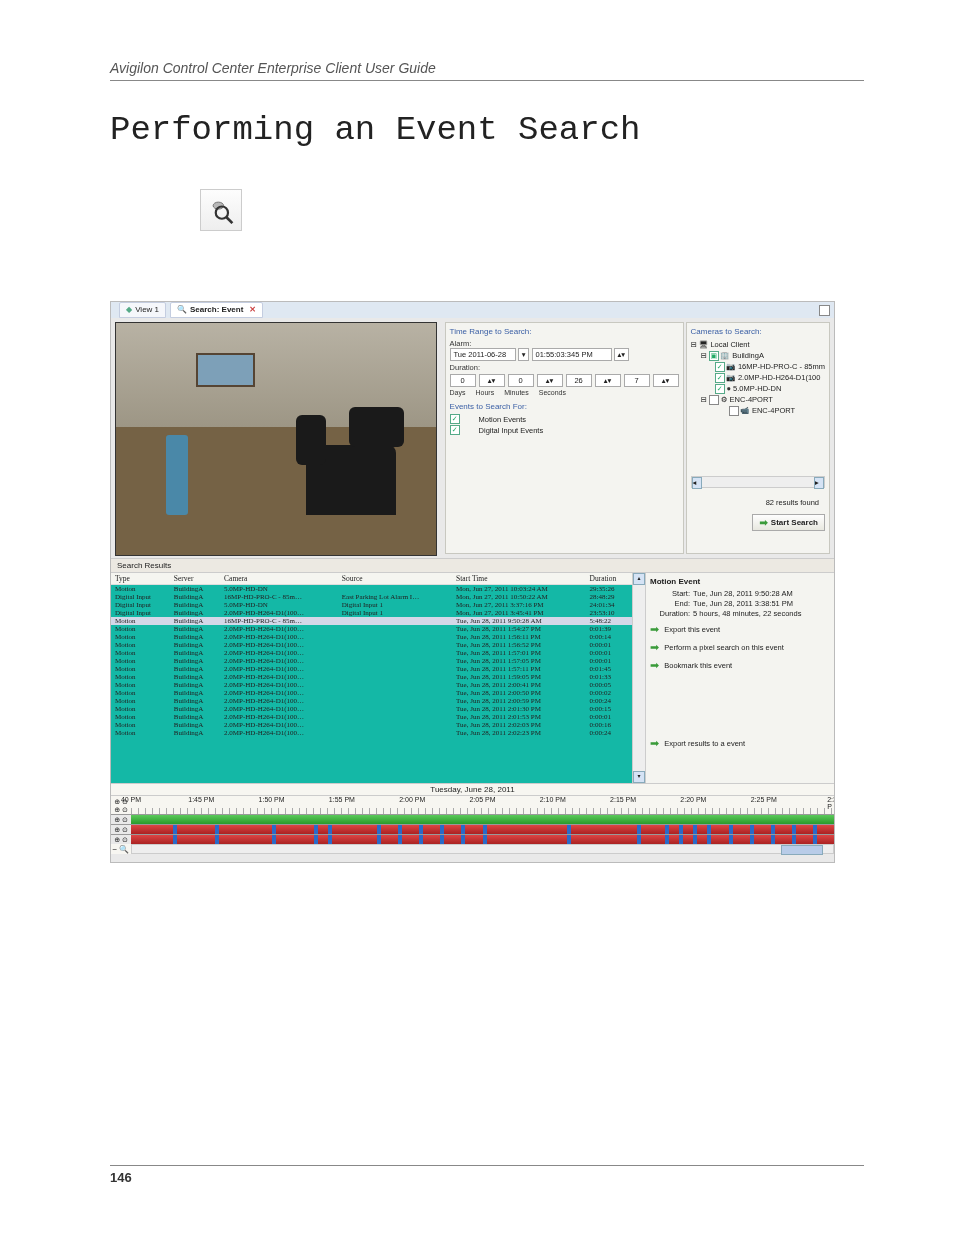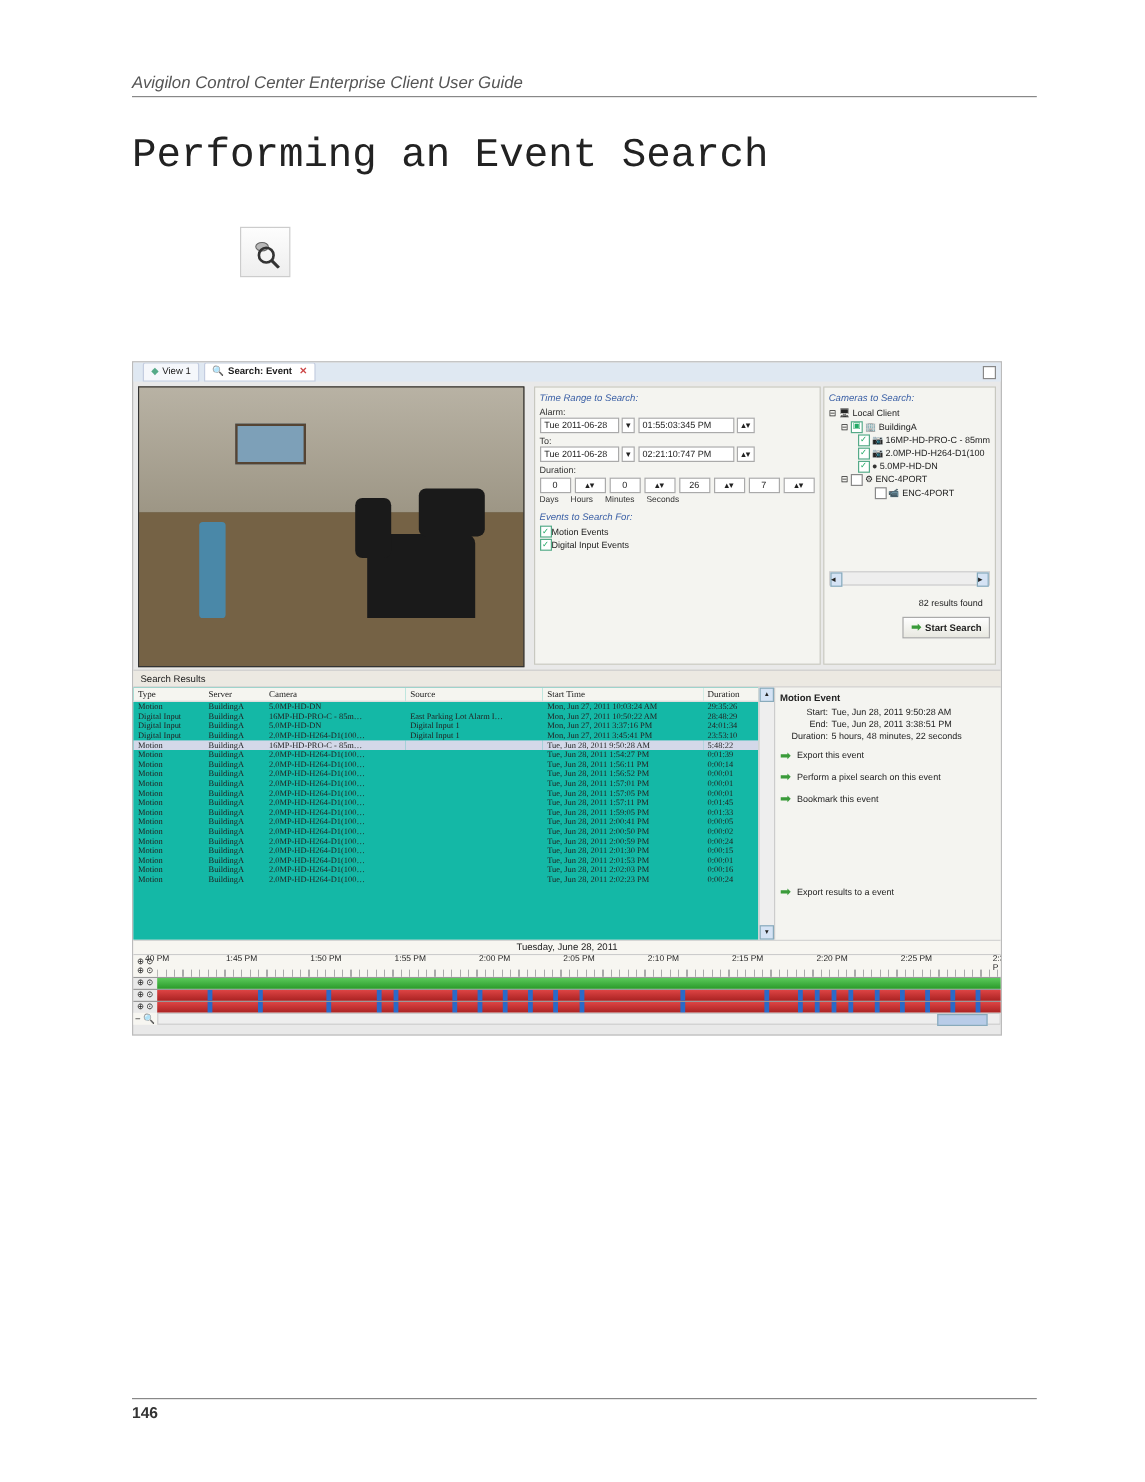--- a/index.html
+++ b/index.html
@@ -26,7 +26,7 @@
   .video .pic { position:absolute; left:80px; top:30px; width:55px; height:30px; background:#7da0b8; border:2px solid #543;}
   .right-panels { flex:1; display:flex; gap:2px; padding:4px;}
   .panel { background:#f4f4f0; border:1px solid #c8c8c0; padding:4px; flex:1; font-size:7.5px;}
-  .panel-title { color:#3a5fa5; font-size:8px; margin-bottom:3px;font-style:italic; }
+  .panel-title { color:#3a5fa5; font-size:8px; margin-bottom:3px; }
   .field-row { margin:2px 0;}
   .field-row label { display:block; color:#333; font-size:7.5px;}
   .inp { background:#fff; border:1px solid #aaa; padding:1px 3px; font-size:7.5px; display:inline-block;}

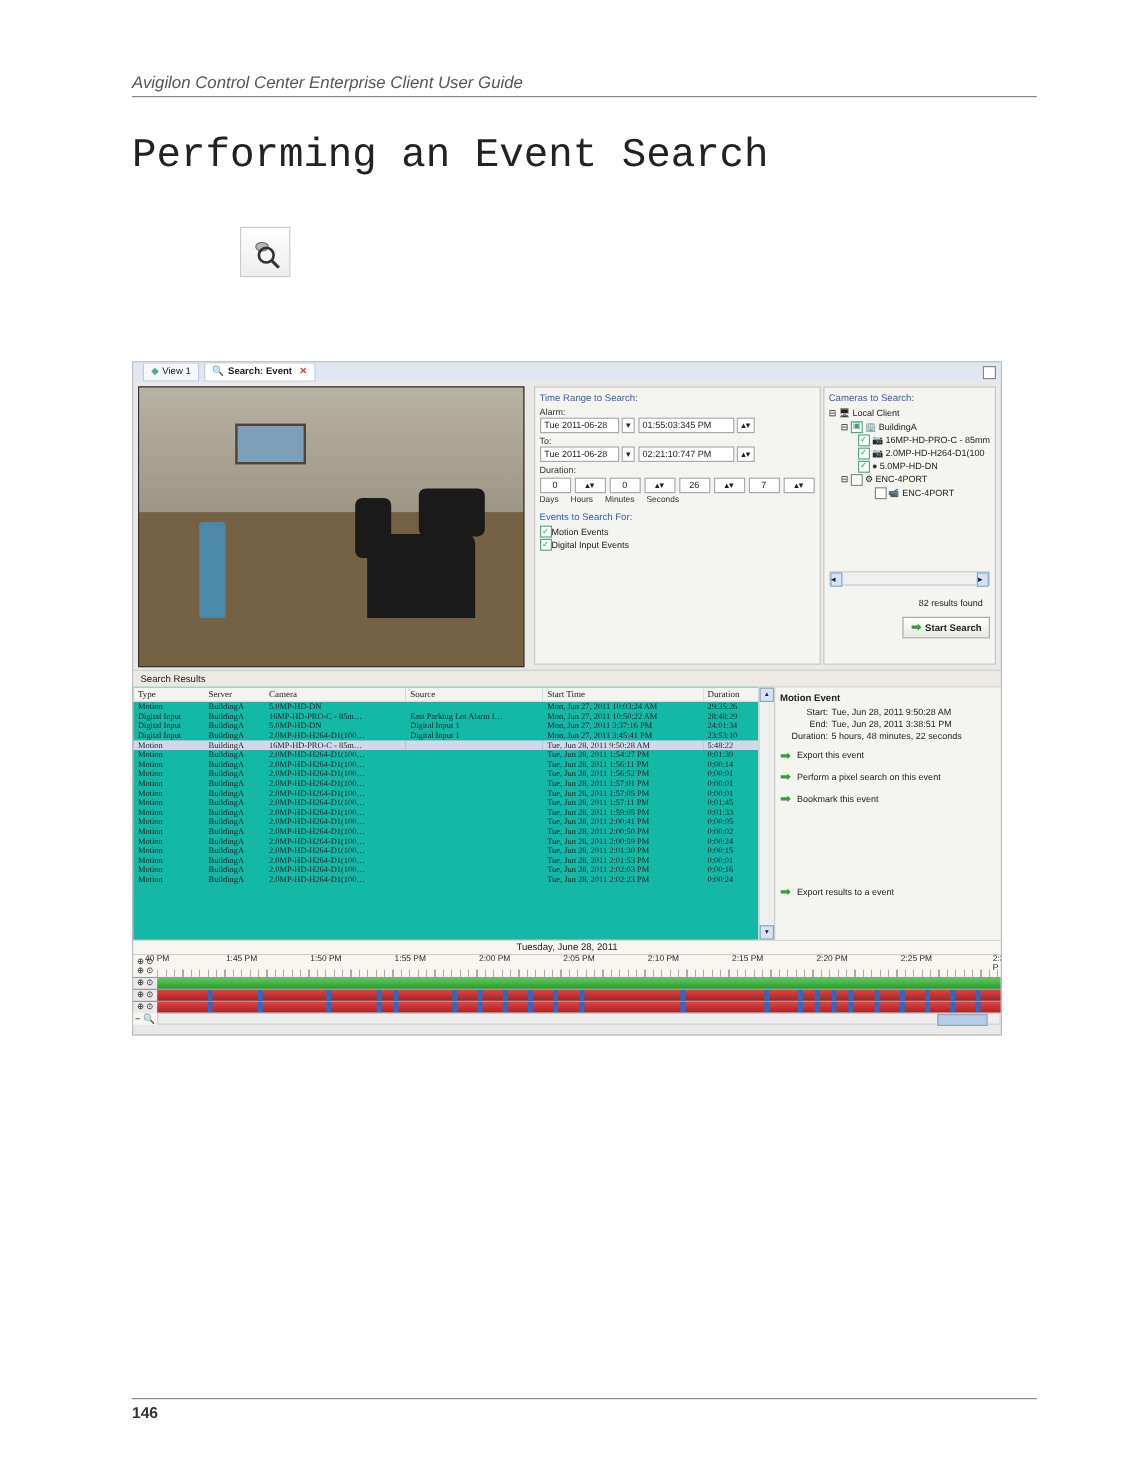--- a/index.html
+++ b/index.html
@@ -129,12 +129,6 @@
             <span class="inp" style="width:72px">01:55:03:345  PM</span>
             <span class="inp">▴▾</span>
           </div>
-          <div class="field-row"><label>To:</label>
-            <span class="inp" style="width:58px">Tue  2011-06-28</span>
-            <span class="inp">▾</span>
-            <span class="inp" style="width:72px">02:21:10:747  PM</span>
-            <span class="inp">▴▾</span>
-          </div>
           <div class="field-row">
               <label>Duration:</label>
             </div>

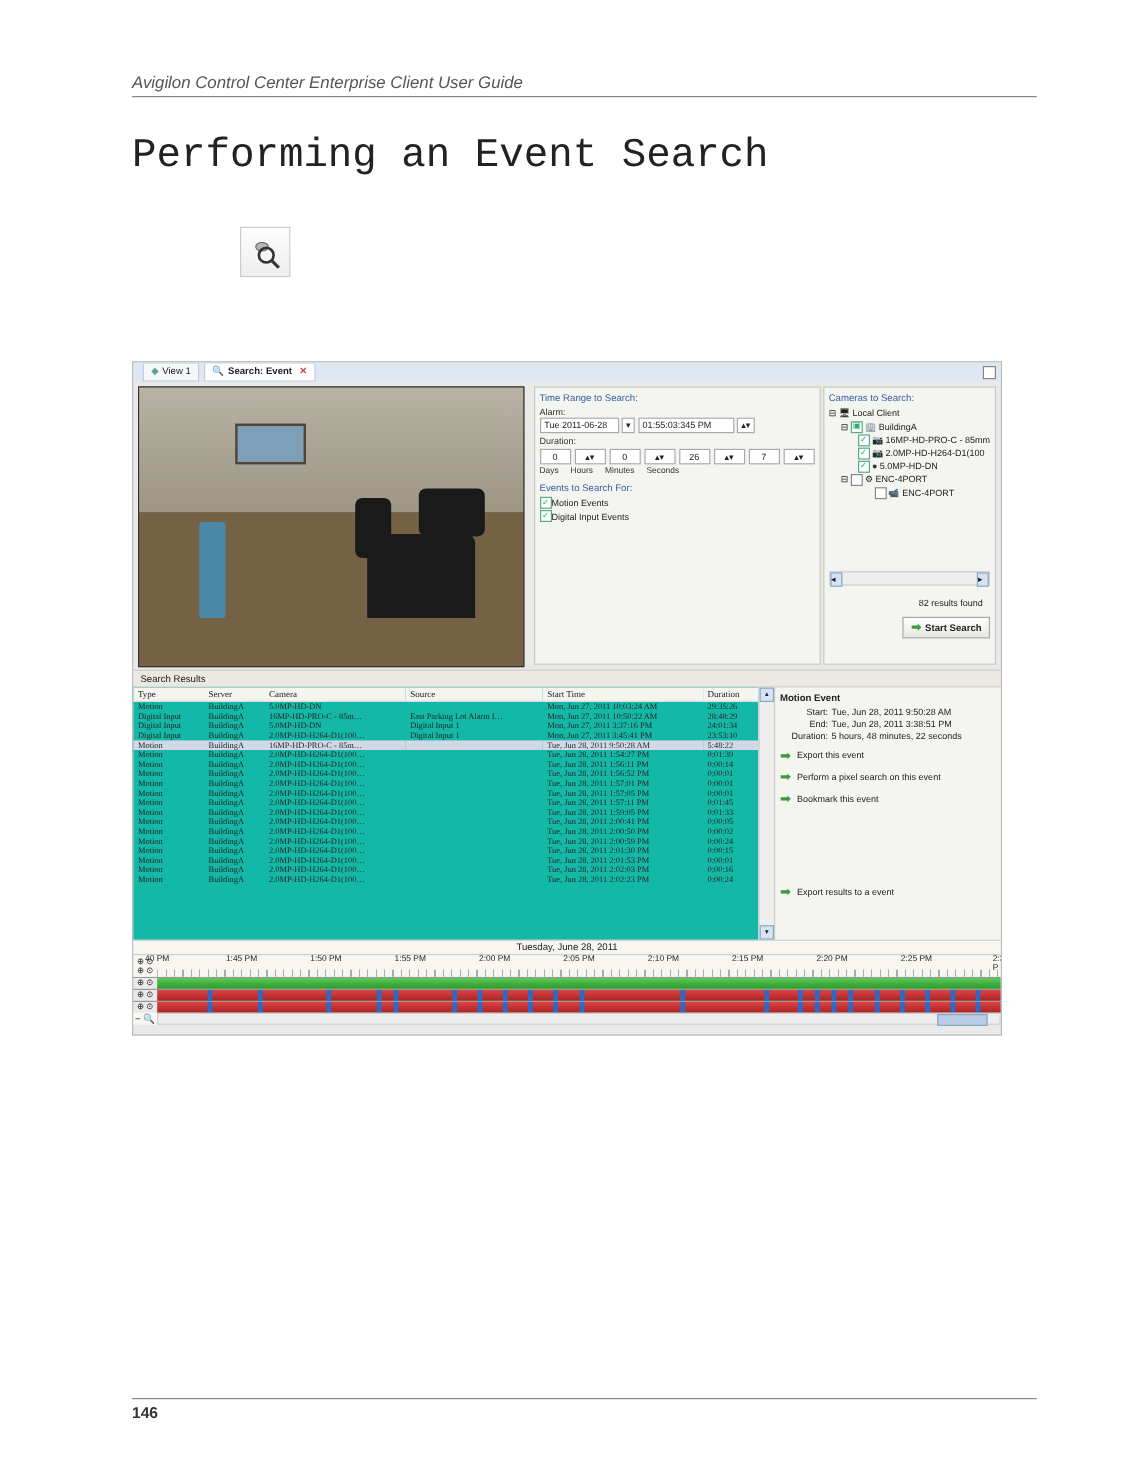--- a/index.html
+++ b/index.html
@@ -33,7 +33,7 @@
   .dur-row { display:flex; gap:3px; margin:2px 0;}
   .dur-row .inp { width:18px; text-align:center;}
   .dur-labels { display:flex; gap:10px; font-size:7px; color:#333;}
-  .chk { display:flex; align-items:center; gap:0; margin:1px 0;}
+  .chk { display:flex; align-items:center; gap:19px; margin:1px 0;}
   .chkbox { width:8px; height:8px; border:1px solid #5a8; background:#fff; display:inline-flex; align-items:center; justify-content:center; font-size:7px; color:#2a6;}
   .tree { font-size:7.5px; line-height:11px;}
   .tree-row { display:flex; align-items:center; gap:2px; white-space:nowrap;}

